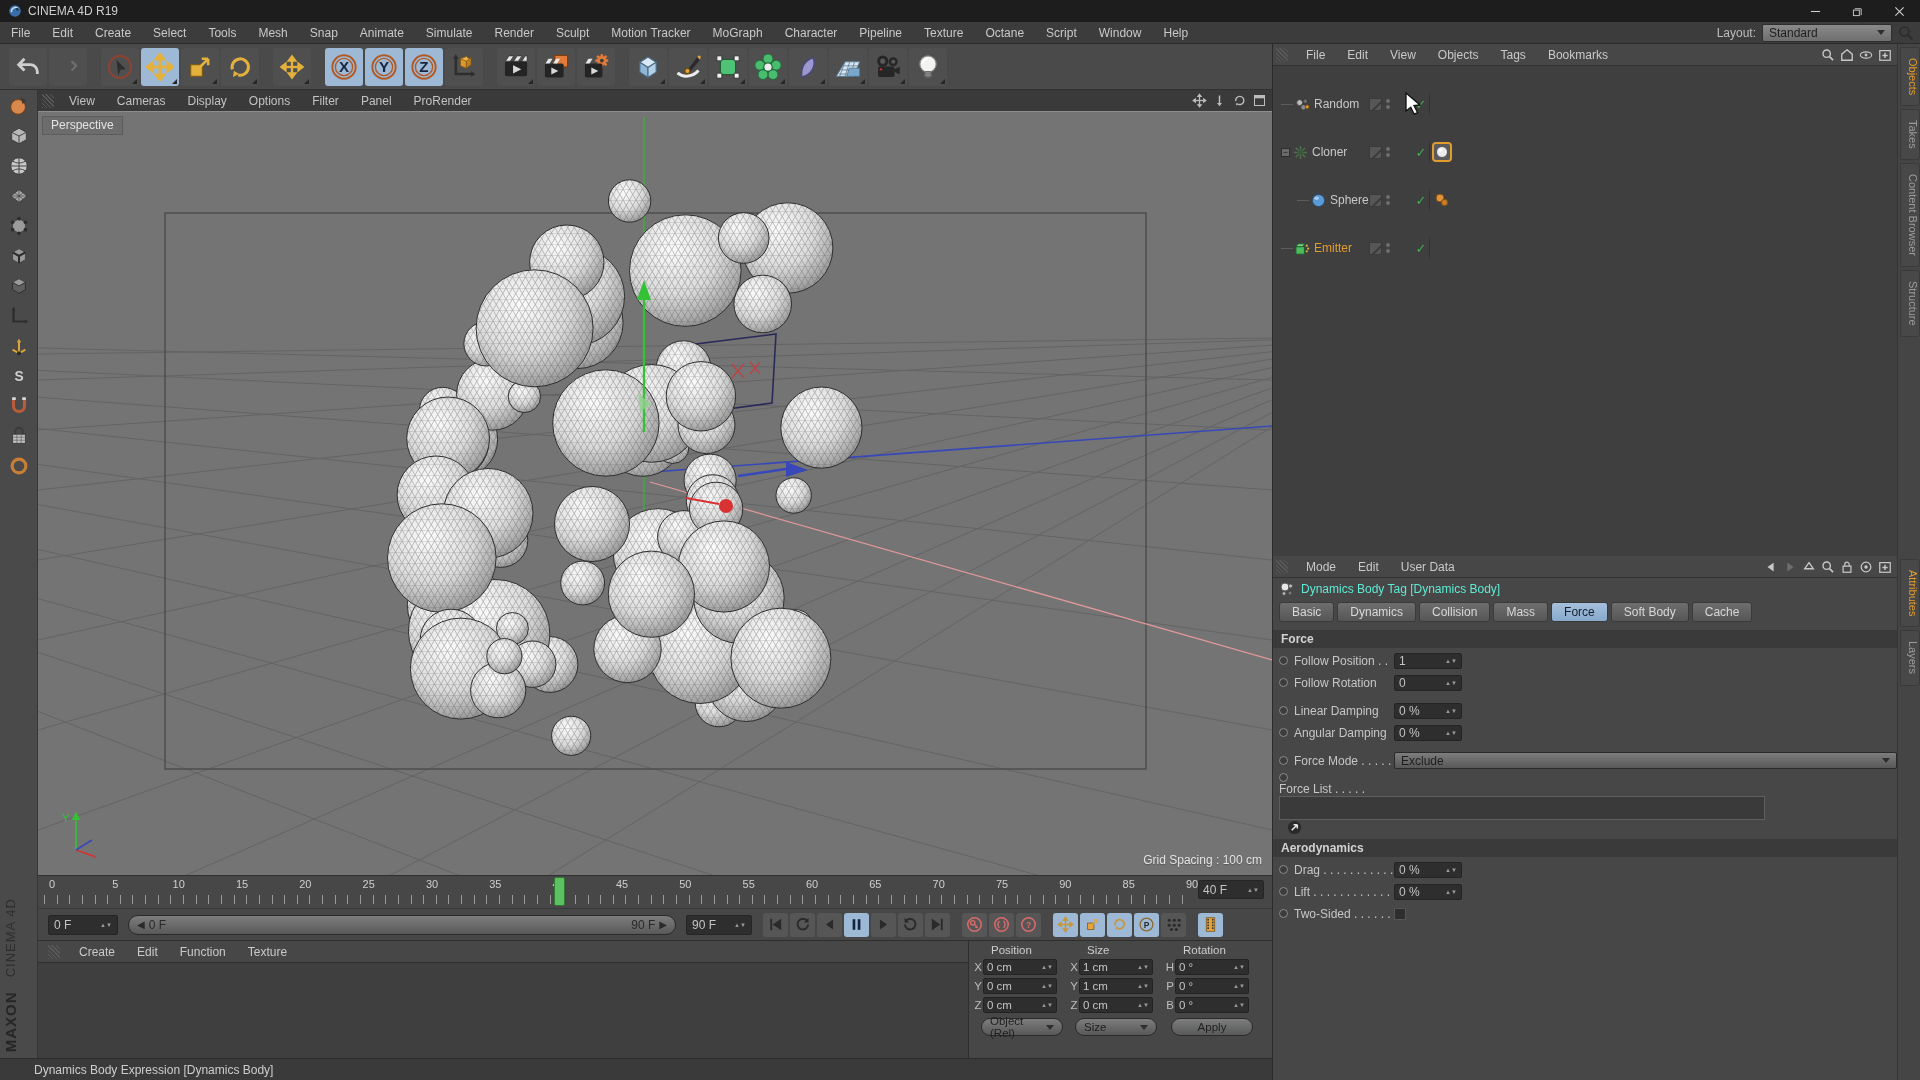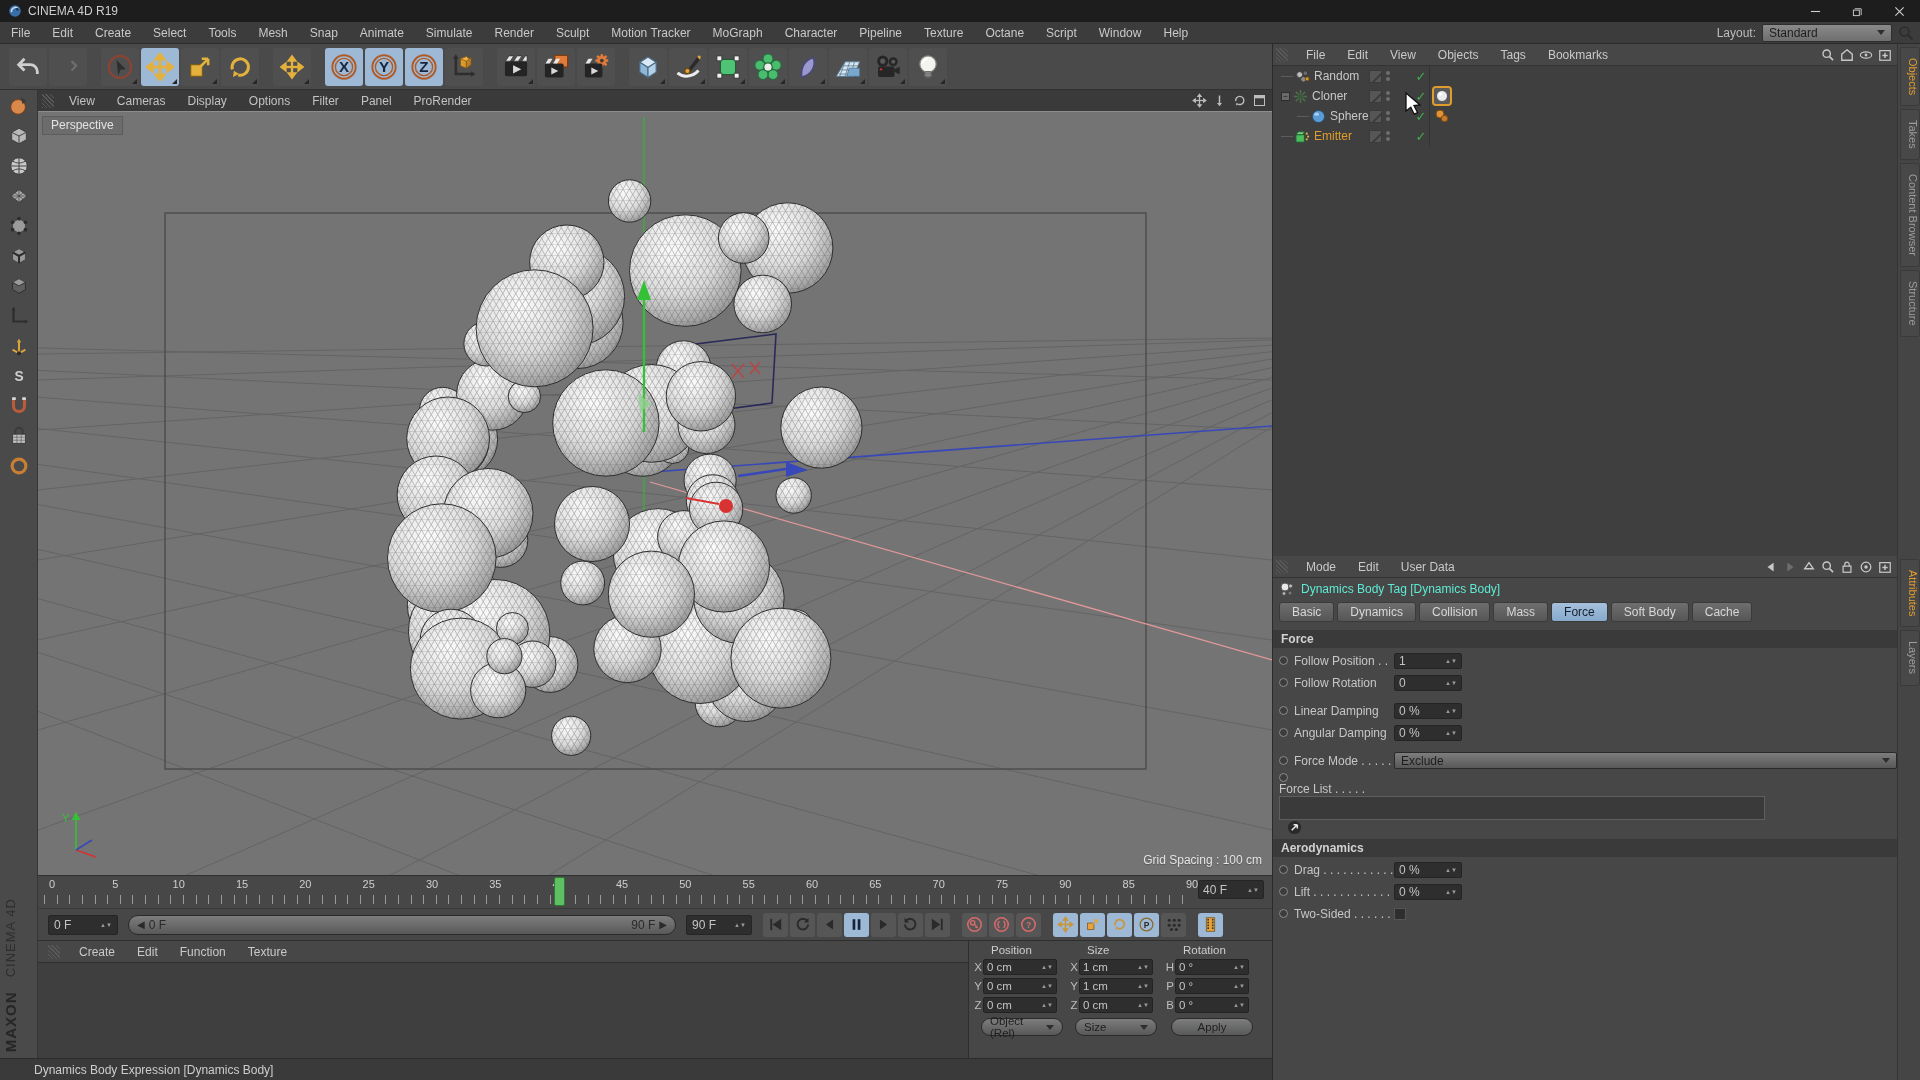--- a/index.html
+++ b/index.html
@@ -133,7 +133,7 @@
   
   #om { position:absolute; left:0; top:0; width:648px; height:512px; }
   #om-tree { position:absolute; left:0; top:22px; width:624px; height:490px; background:#3f3f3f; }
-  .om-row { display:flex; align-items:center; height:20px; position:relative; }
+  .om-row { display:flex; align-items:center; height:20px; position:relative;margin-top:28px; }
   .om-name { display:flex; align-items:center; width:96px; color:#c8c8c8; }
   .om-name.selected { color:#e09c2d; }
   .om-icon { width:15px; height:15px; margin-right:4px; }

